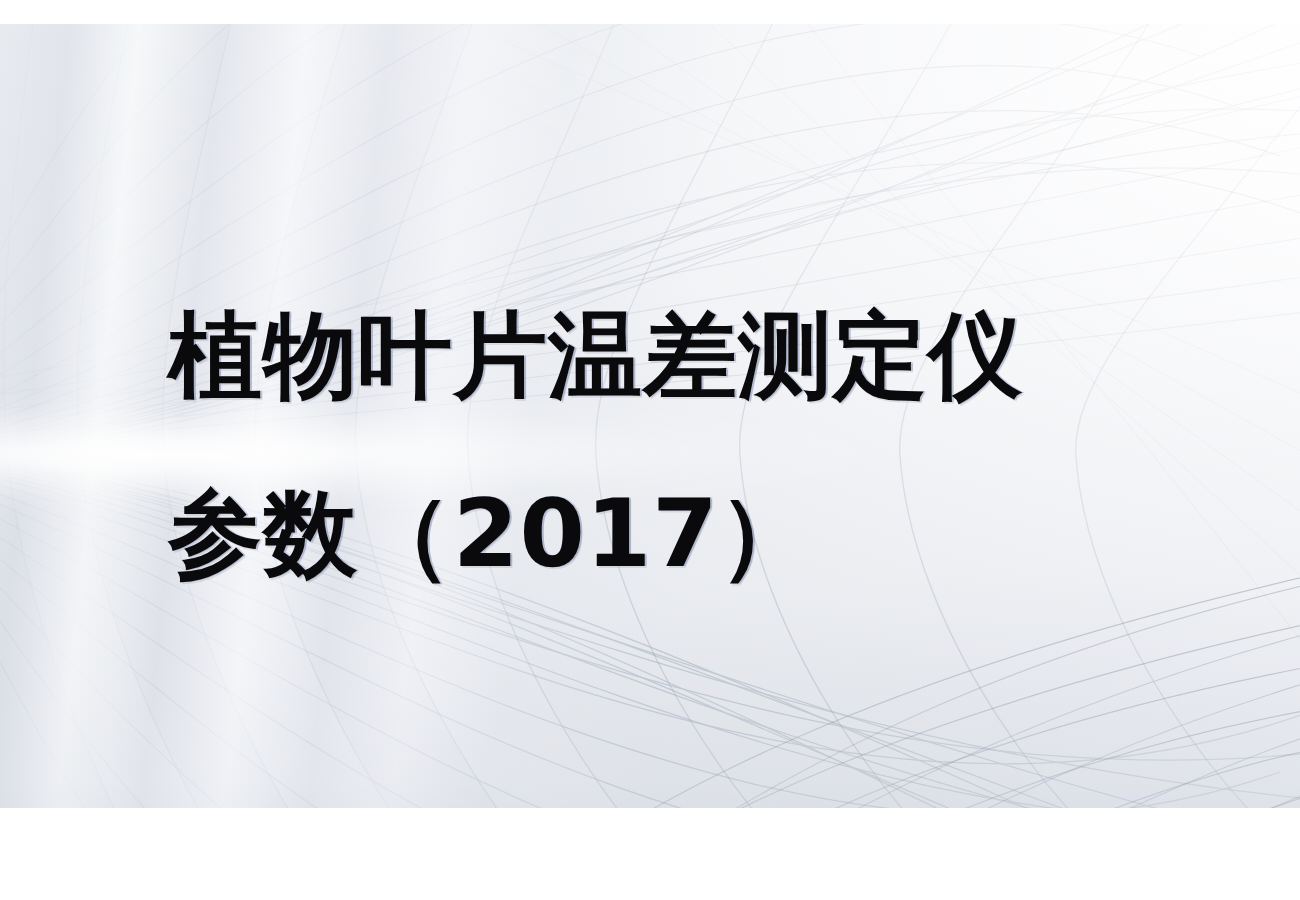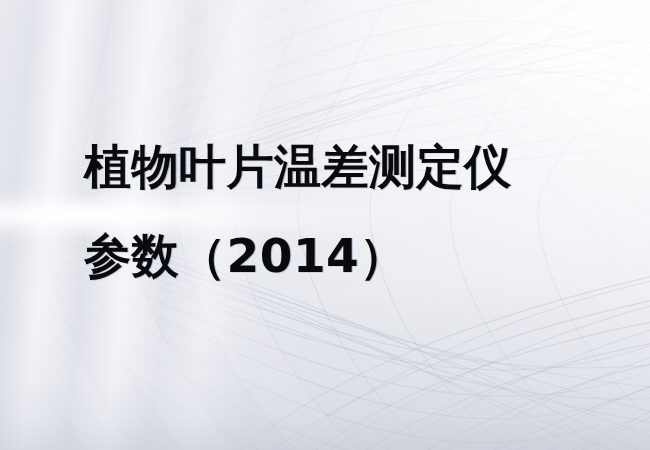--- a/index.html
+++ b/index.html
@@ -15,9 +15,10 @@
   #banner {
     position: relative;
     width: 650px;
-    height: 450px;
+    height: 392px;
     overflow: hidden;
     background: #e9ebef;
+    margin-top: 12px;
   }
 
   

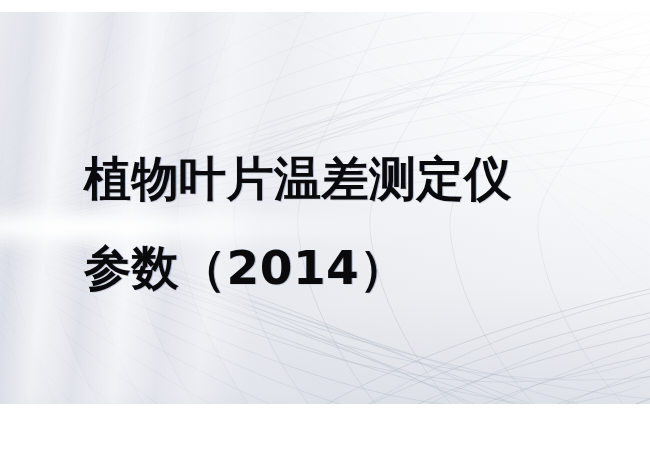--- a/index.html
+++ b/index.html
@@ -257,7 +257,7 @@
 
   <div id="title-block">
     <div class="title-line">植物叶片温差测定仪</div>
-    <div class="title-line">参数（2014）</div>
+    <div class="title-line">参数（2017）</div>
   </div>
 
 </div>

